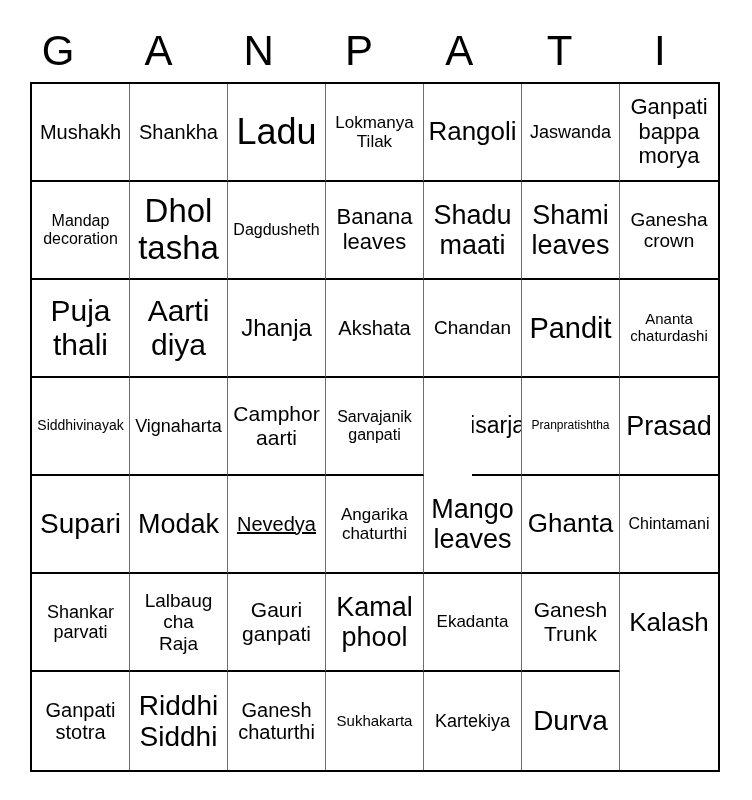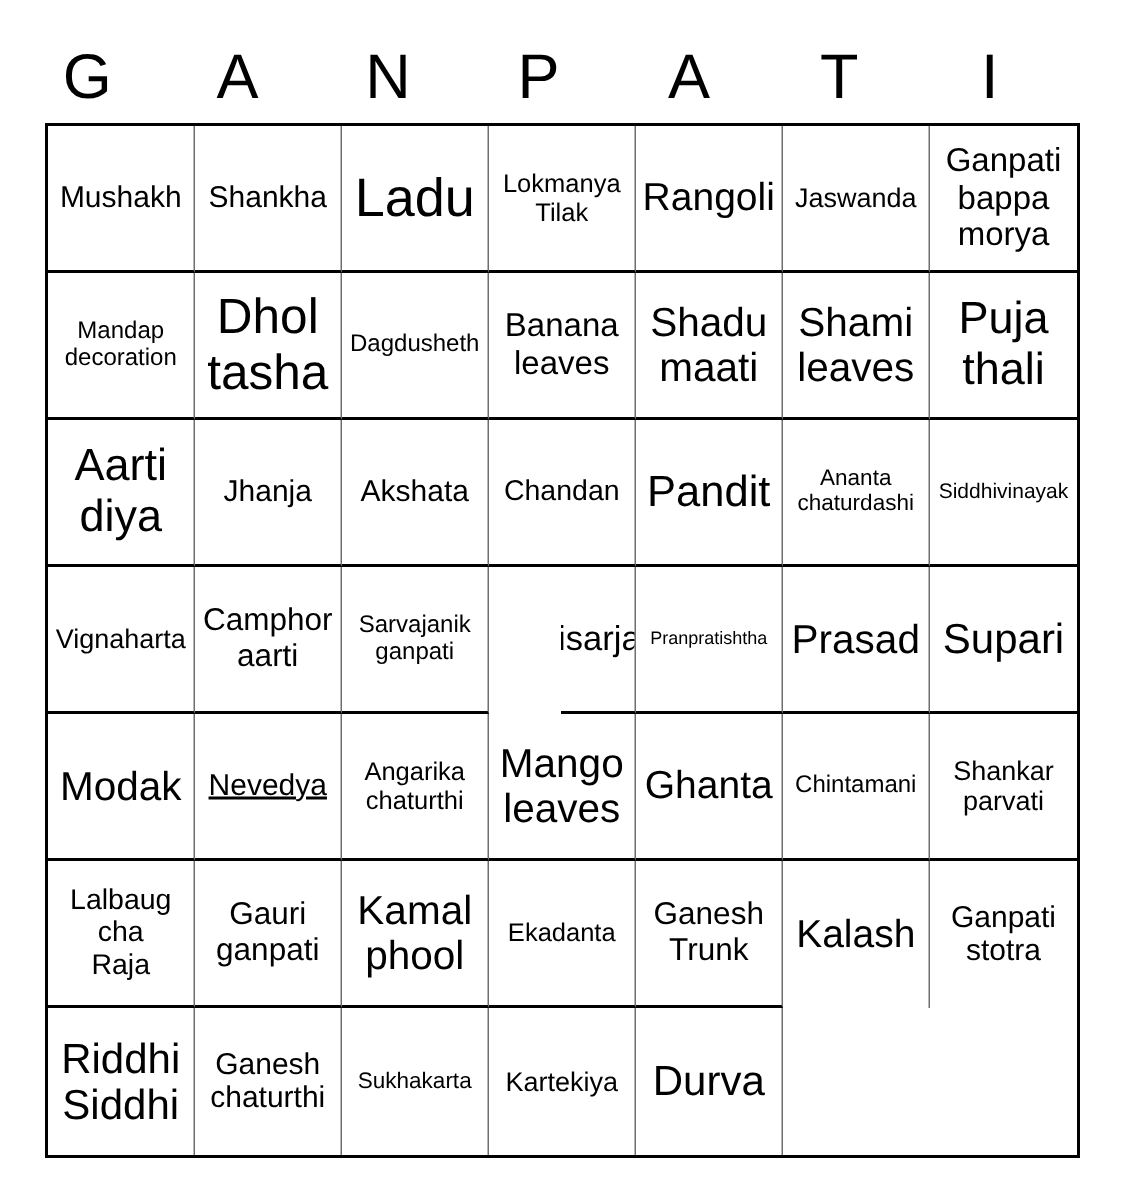--- a/index.html
+++ b/index.html
@@ -101,6 +101,8 @@
 maati</div>
       <div class="cell" style="font-size: 27px;">Shami
 leaves</div>
+      <div class="cell" style="font-size: 19px;">Ganesha
+crown</div>
       <div class="cell" style="font-size: 30px;">Puja
 thali</div>
       <div class="cell" style="font-size: 30px;">Aarti

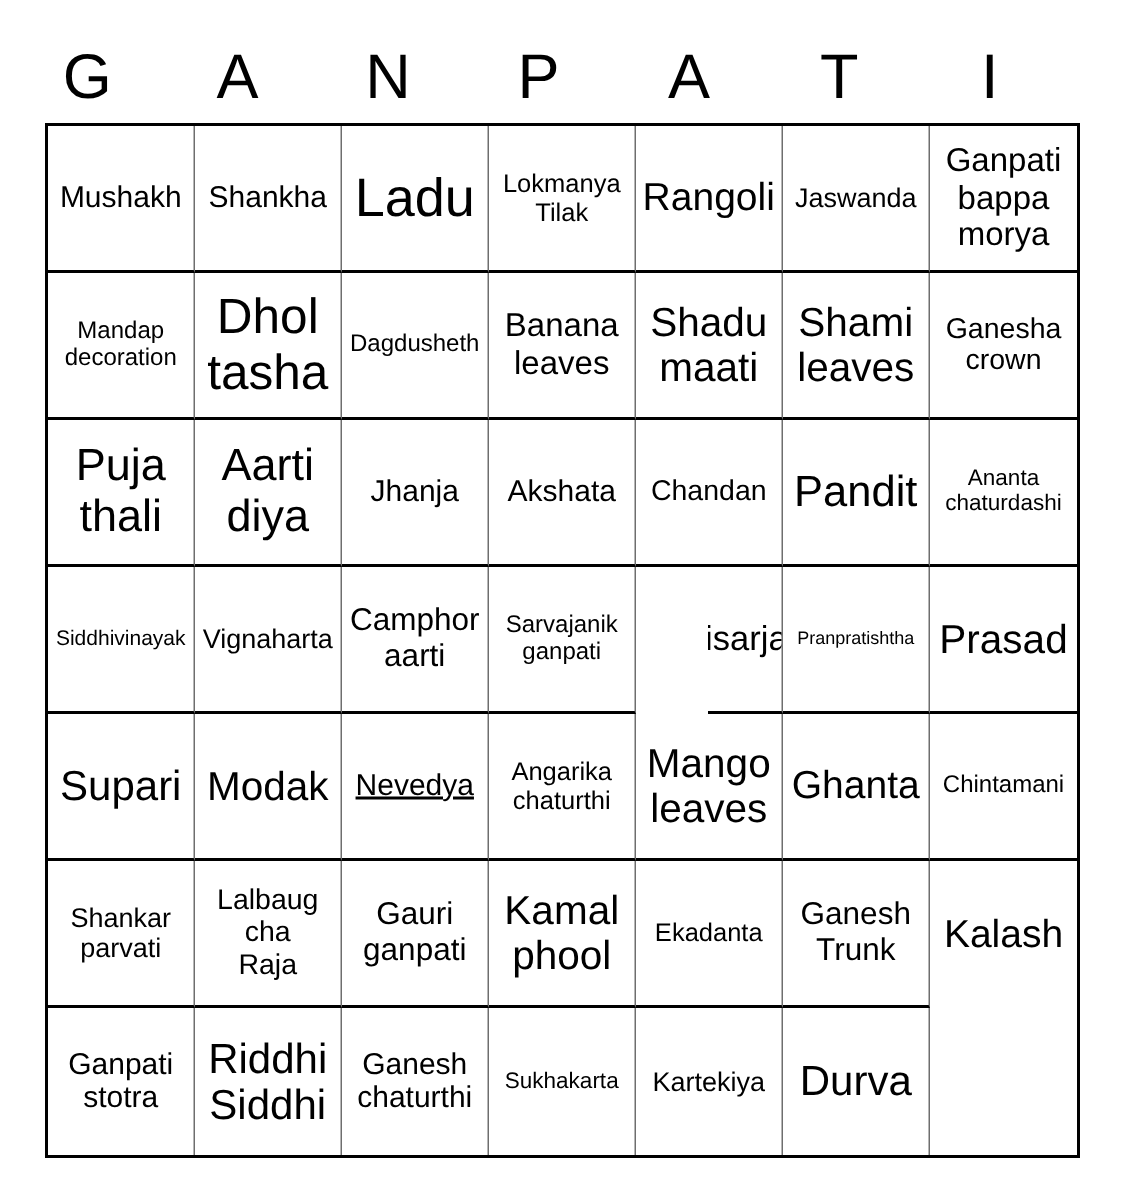--- a/index.html
+++ b/index.html
@@ -107,7 +107,7 @@
 thali</div>
       <div class="cell" style="font-size: 30px;">Aarti
 diya</div>
-      <div class="cell" style="font-size: 20px;">Jhanja</div>
+      <div class="cell" style="font-size: 24px;">Jhanja</div>
       <div class="cell" style="font-size: 20px;">Akshata</div>
       <div class="cell" style="font-size: 19px;">Chandan</div>
       <div class="cell" style="font-size: 29px;">Pandit</div>

